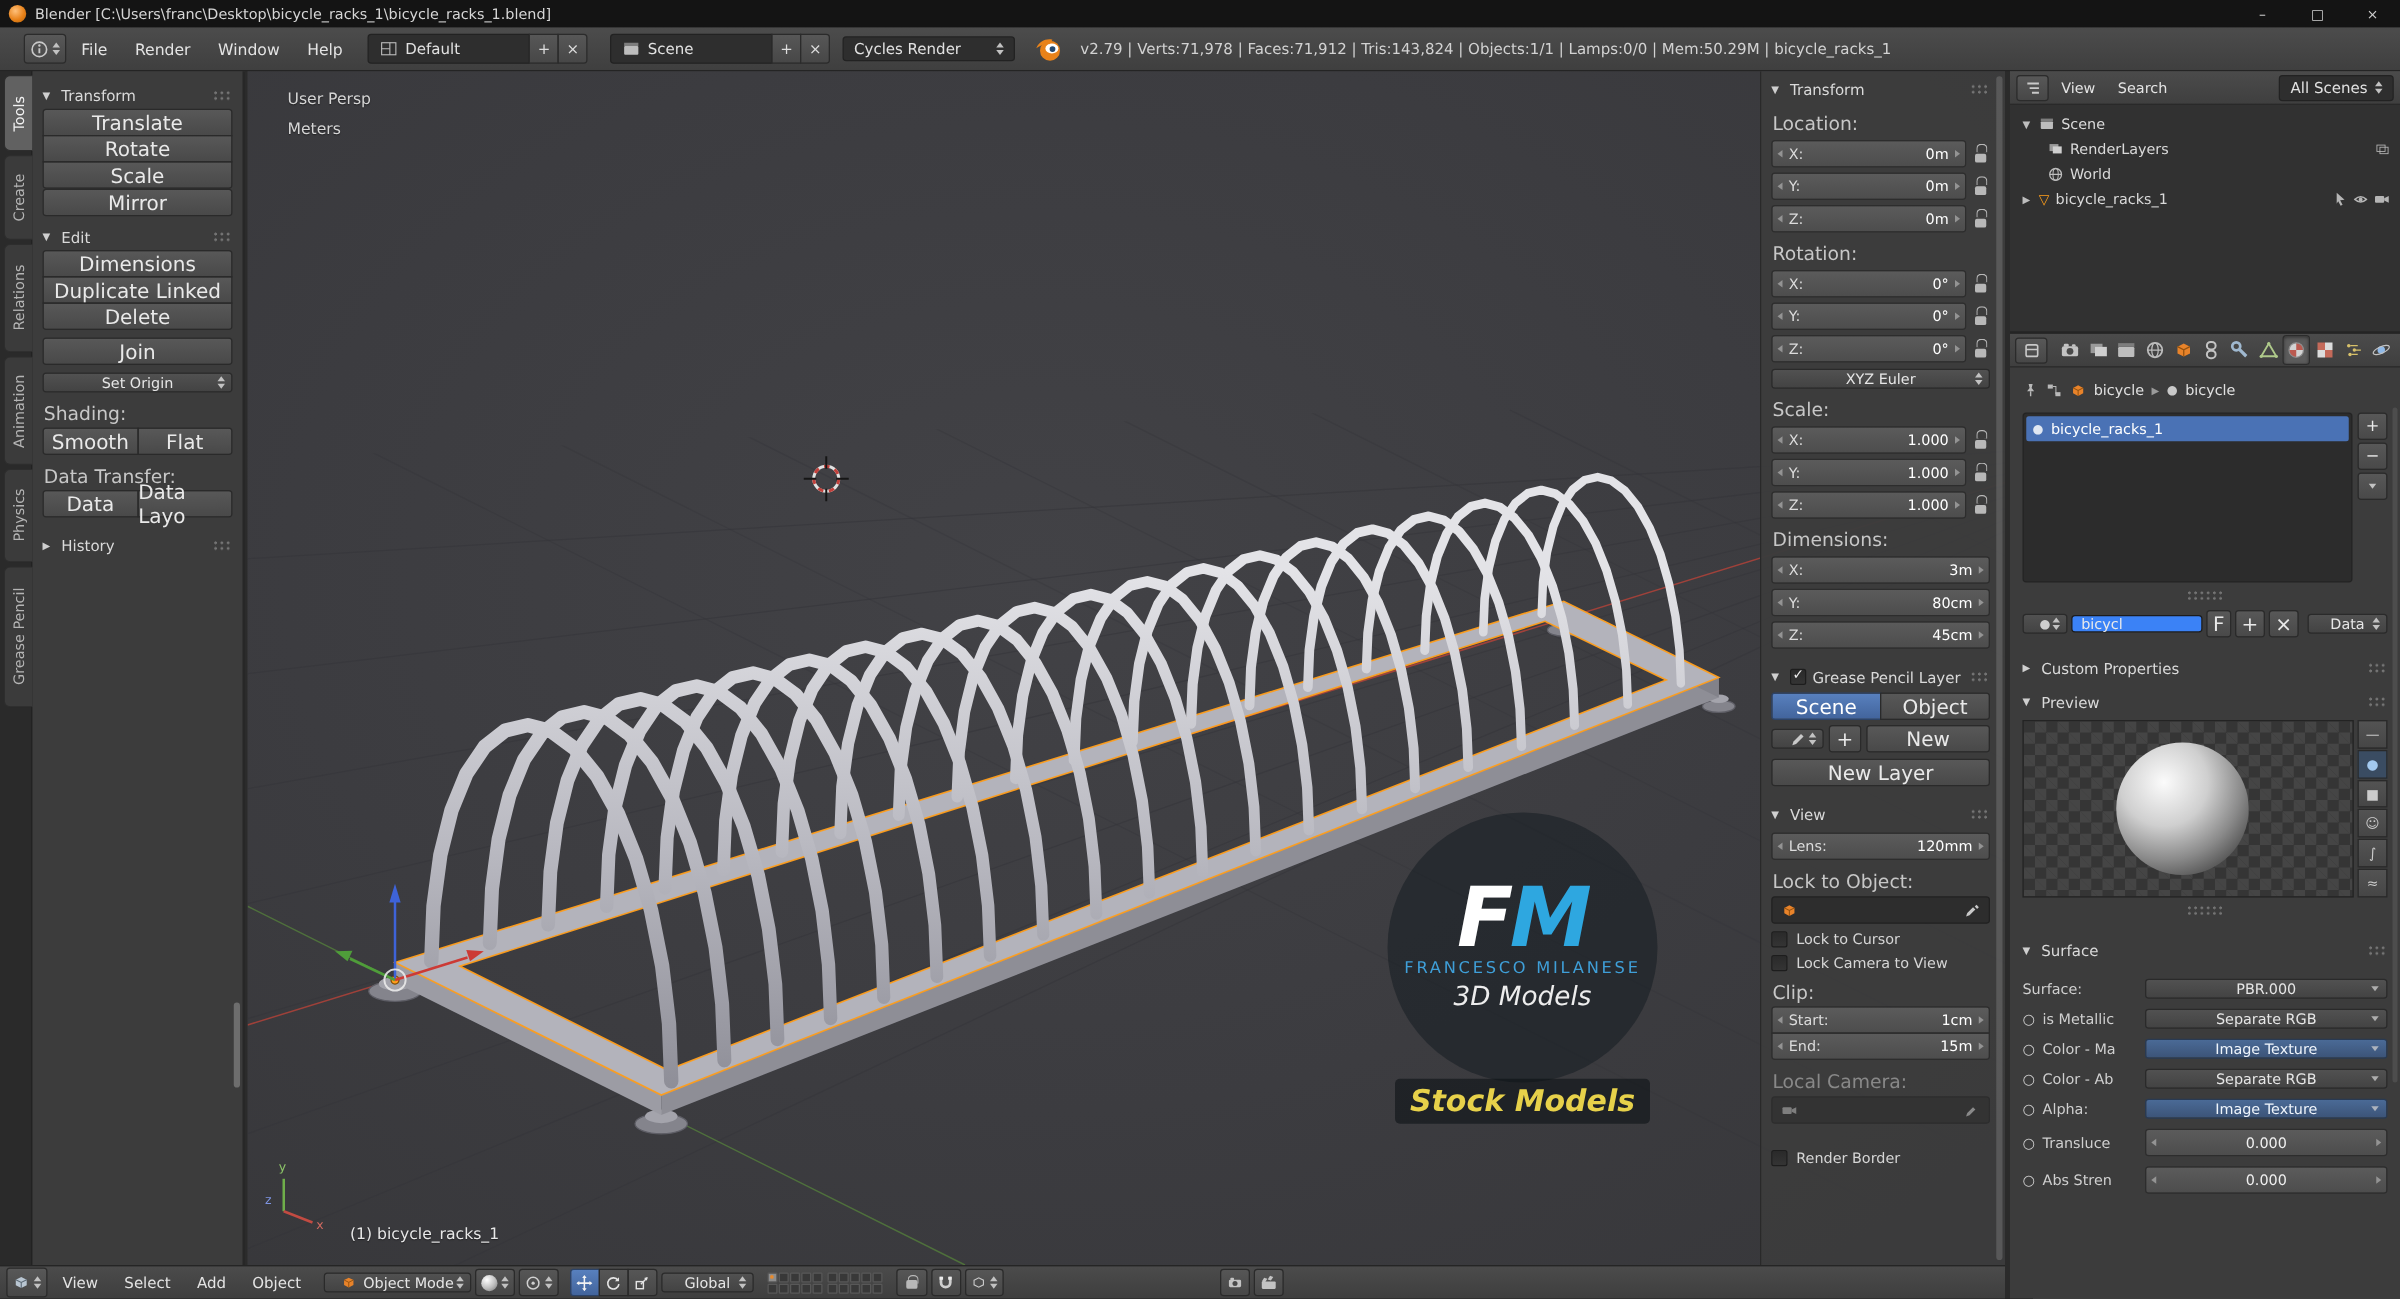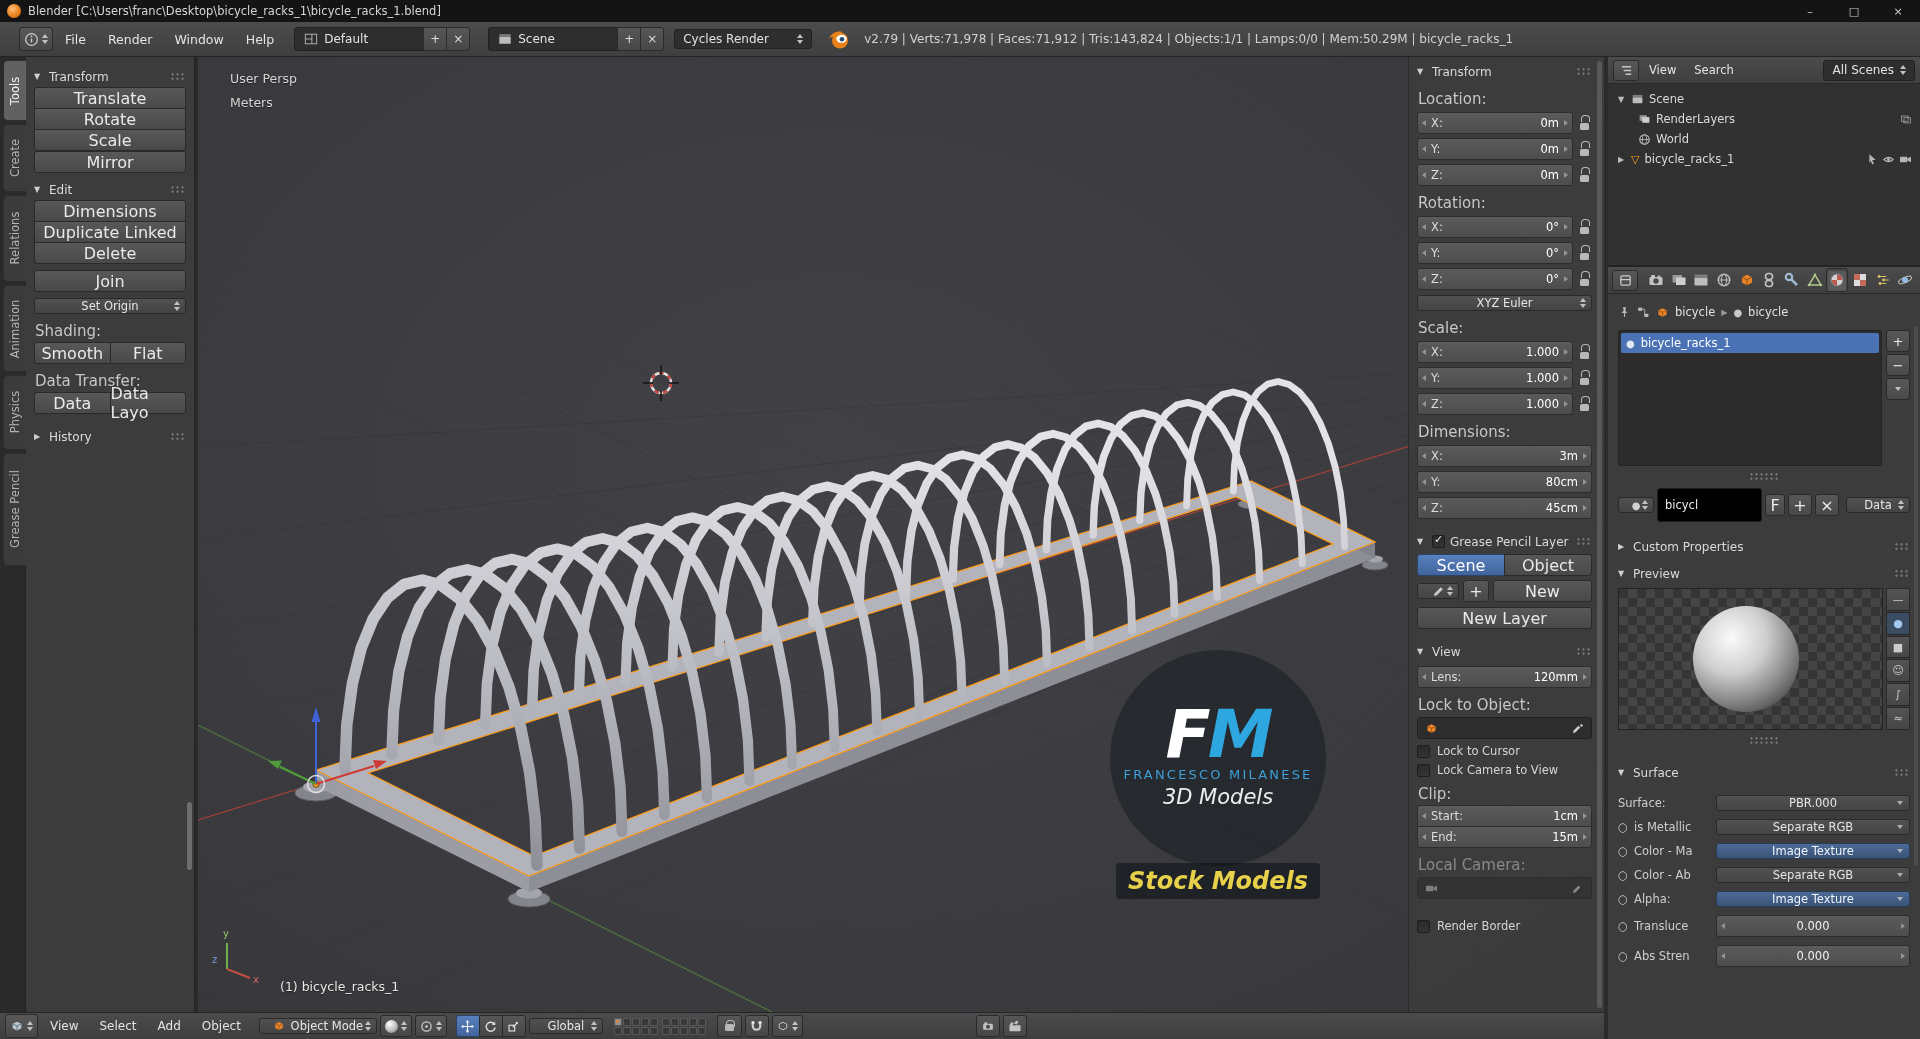--- a/index.html
+++ b/index.html
@@ -100,7 +100,7 @@
 #slotbtns{width:24px;display:flex;flex-direction:column;gap:2px}
 #slotbtns .btn{height:22px;font-size:13px}
 .namerow{display:flex;gap:3px;margin-top:8px;align-items:center}
-.tfield{height:34px;background:#000000;border:1px solid #1c1c1c;border-radius:3px;display:flex;align-items:center;padding:0 7px;color:#eaeaea;font-size:11.5px}
+.tfield{height:14px;background:#3b82f6;border:1px solid #1c1c1c;border-radius:3px;display:flex;align-items:center;padding:0 7px;color:#eaeaea;font-size:11.5px}
 .prow{display:flex;align-items:center;margin-top:8px}
 .plabel{width:98px;font-size:11.5px;color:#cfcfcf;display:flex;align-items:center;gap:6px;flex:none}
 .pctl{flex:1}

